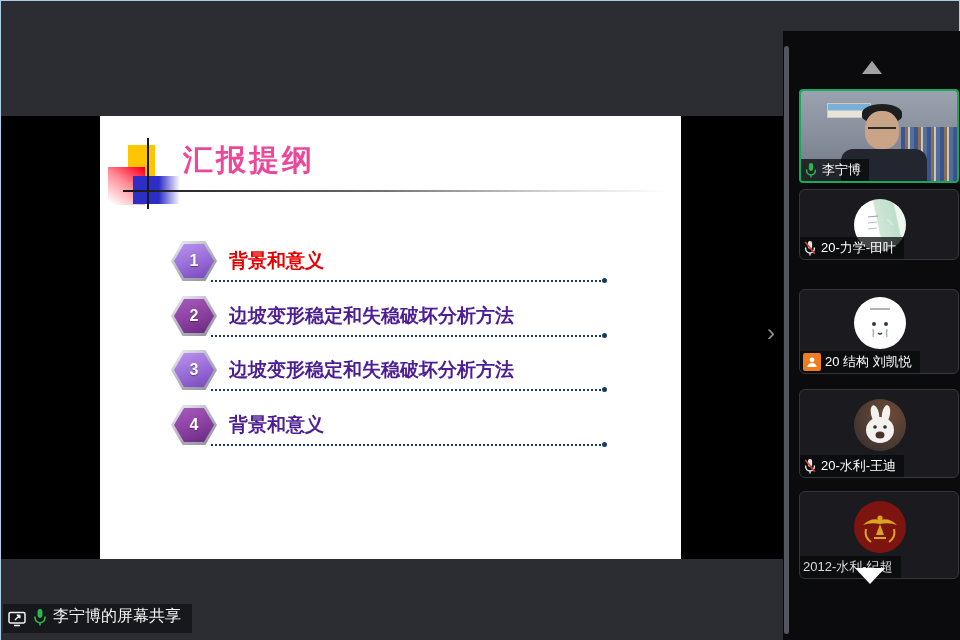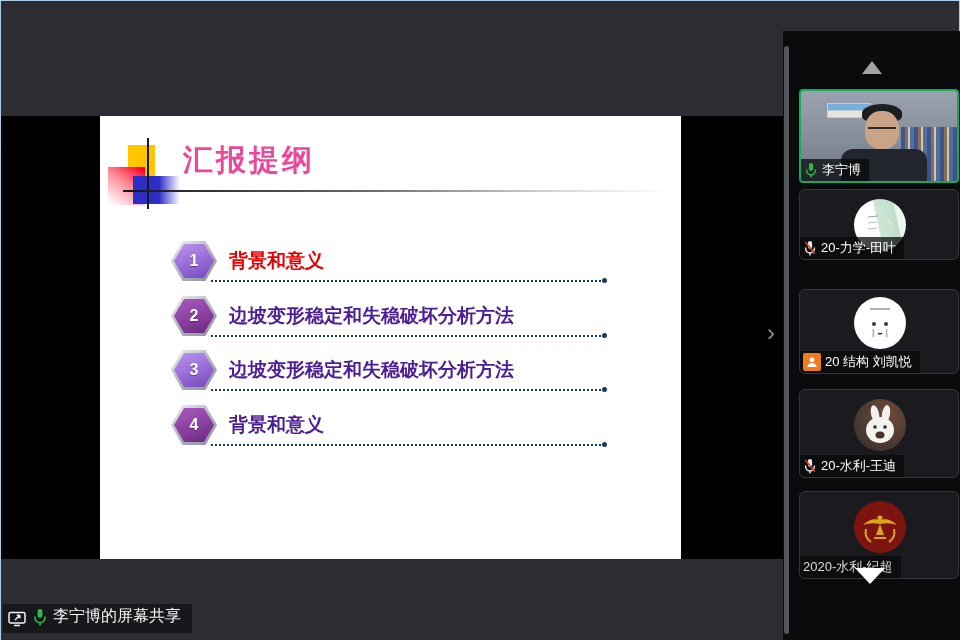--- a/index.html
+++ b/index.html
@@ -301,7 +301,7 @@
         </svg>
       </div>
       <div class="nlabel" style="color:#dcdcdc;">
-        <span>2020-水利-纪超</span>
+        <span>2012-水利-纪超</span>
       </div>
     </div>
 

